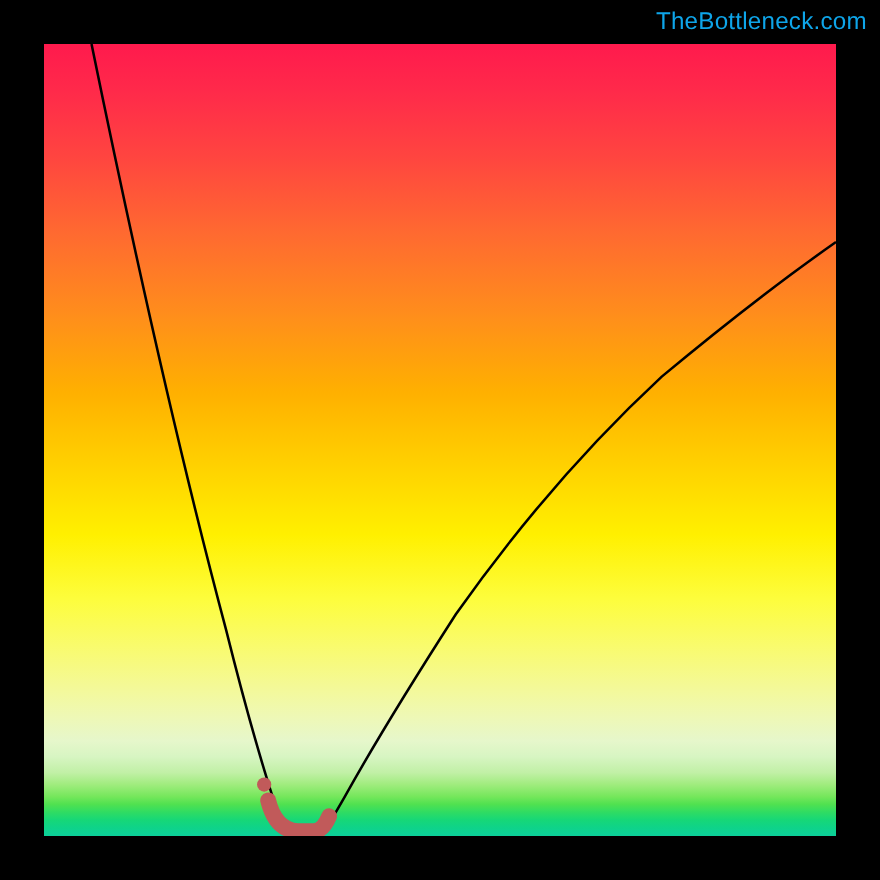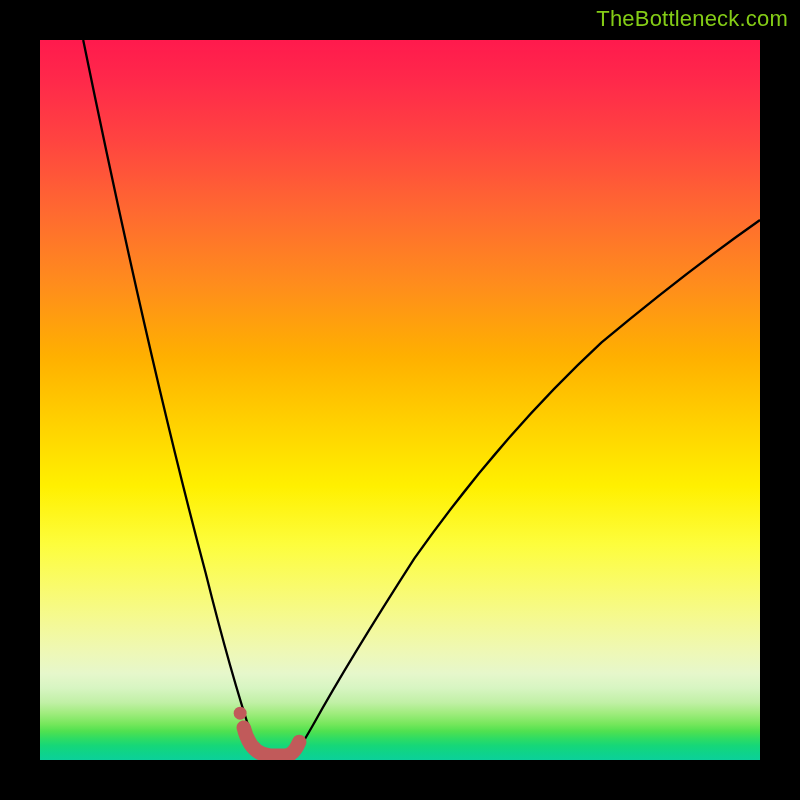--- a/index.html
+++ b/index.html
@@ -66,7 +66,7 @@
     right: 12px;
     font-size: 22px;
     font-weight: 500;
-    color: #84cc16;
+    color: #0ea5e9;
     letter-spacing: 0.2px;
     user-select: none;
   }

